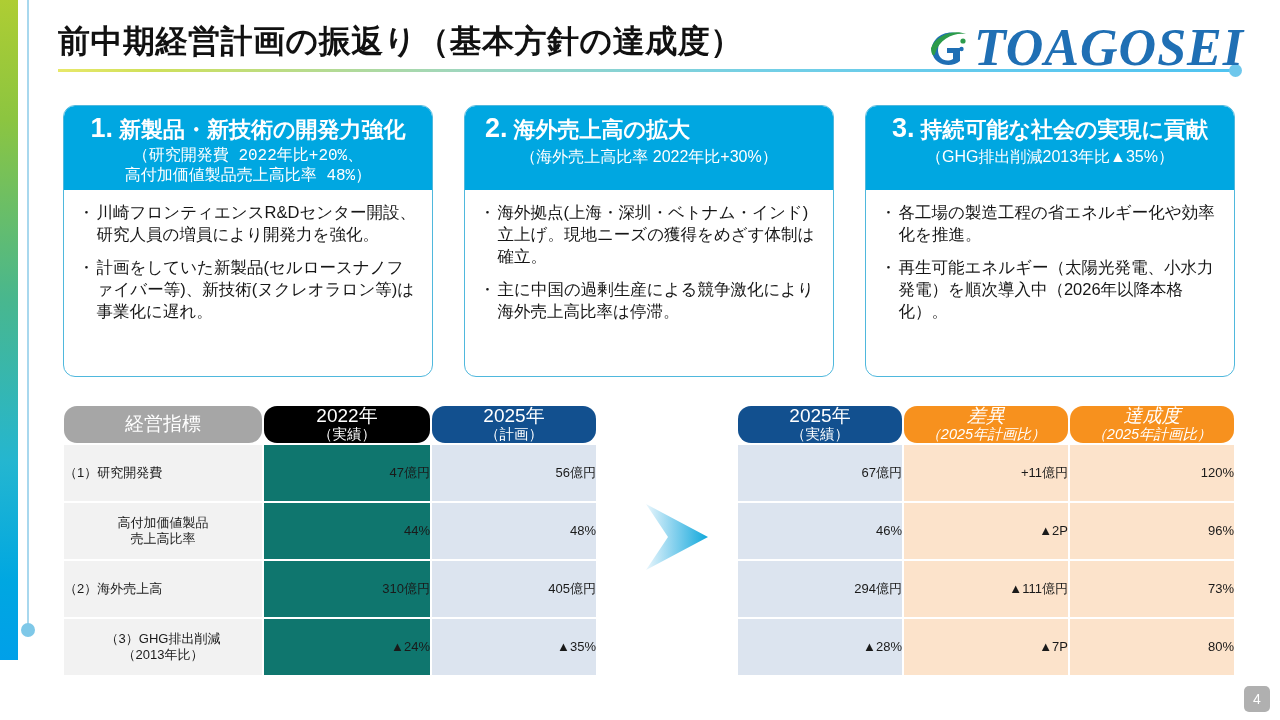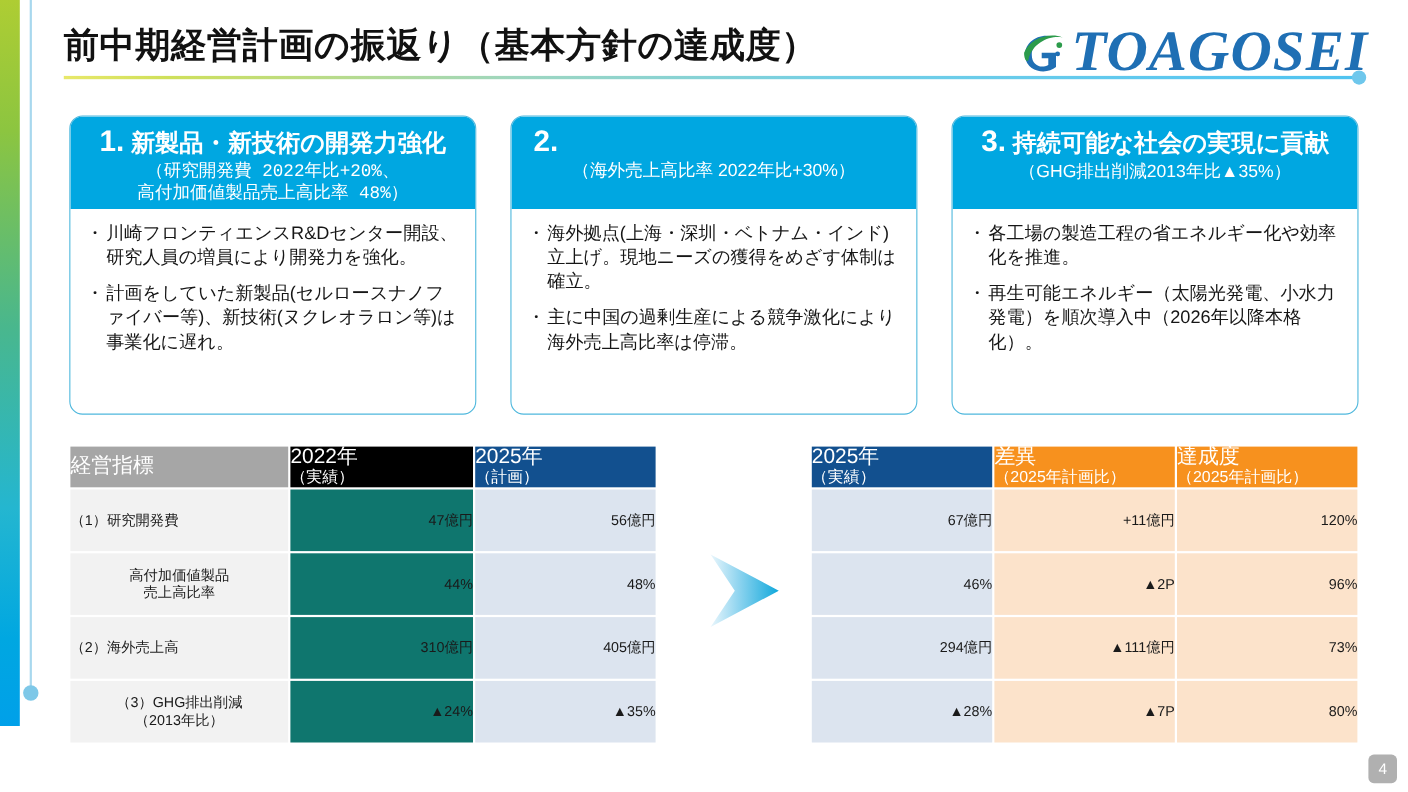--- a/index.html
+++ b/index.html
@@ -291,6 +291,7 @@
     <div class="box-head">
       <div class="head-line1">
         <span class="head-num">2.</span>
+        <span class="head-title">海外売上高の拡大</span>
       </div>
       <div class="head-sub">
         <div>（海外売上高比率 2022年比+30%）</div>

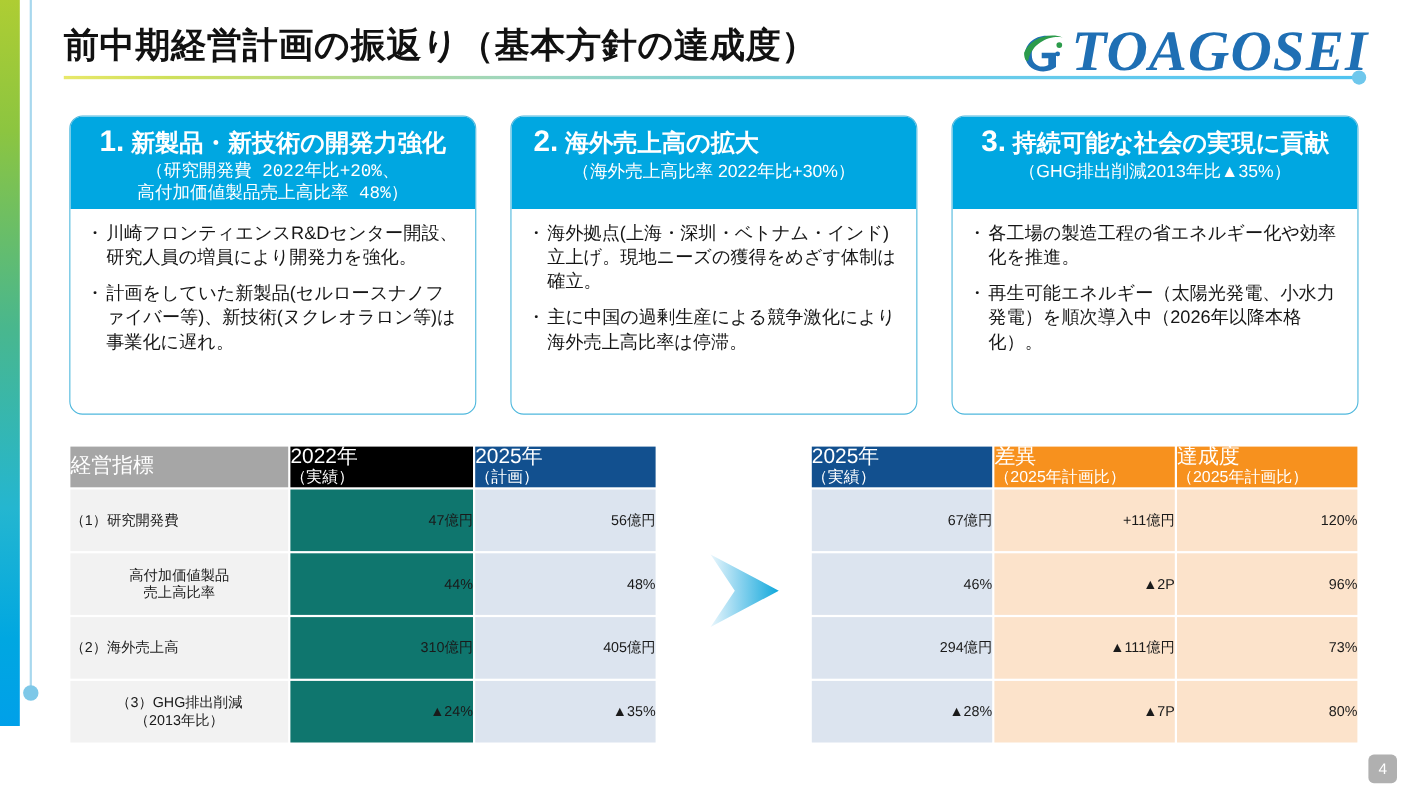--- a/index.html
+++ b/index.html
@@ -188,11 +188,12 @@
   }
   .th-cell {
     color: #ffffff;
-    text-align: left;
+    text-align: center;
     height: 36px;
     line-height: 1.1;
     padding: 2px 4px;
     box-sizing: border-box;
+    border-radius: 13px;
   }
   .th-main { font-size: 19px; }
   .th-sub  { font-size: 14.5px; }

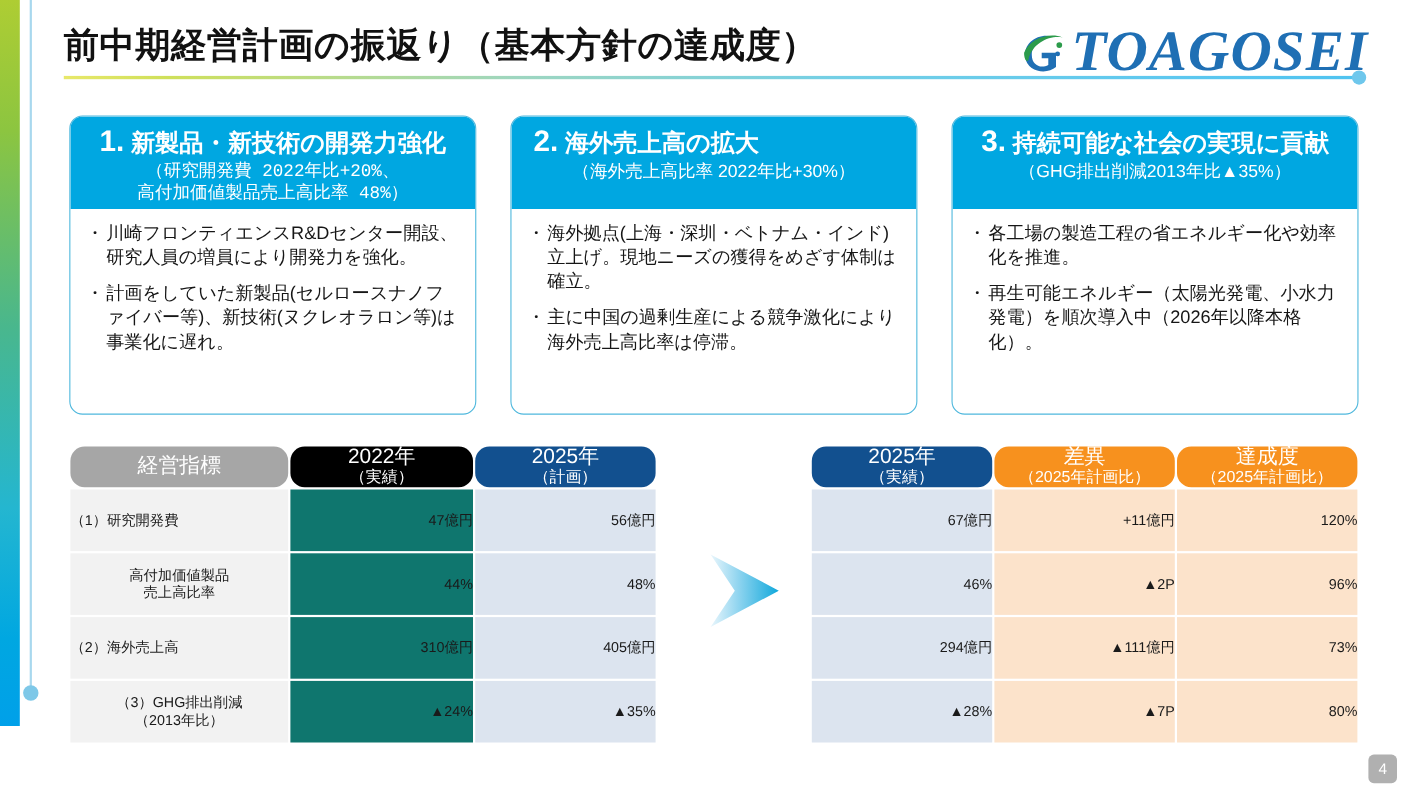--- a/index.html
+++ b/index.html
@@ -200,7 +200,7 @@
   .th-gray { background: #a6a6a6; }
   .th-cyan { background: #000000; }
   .th-navy { background: #12508f; }
-  .th-orange { background: #f7911e; }
+  .th-orange { background: #f7911e; font-style: italic; }
 
   .td-cell {
     height: 56px;

